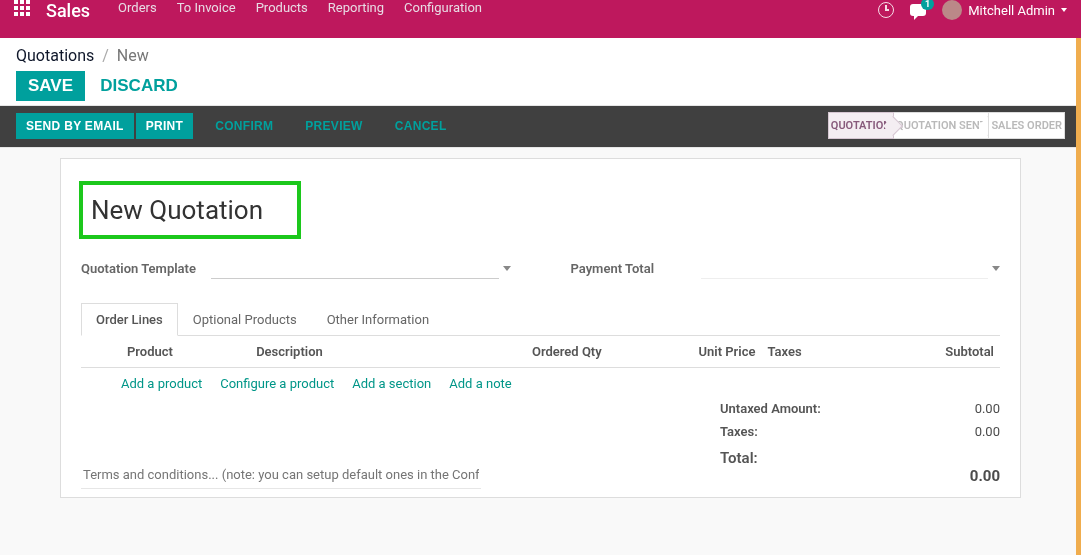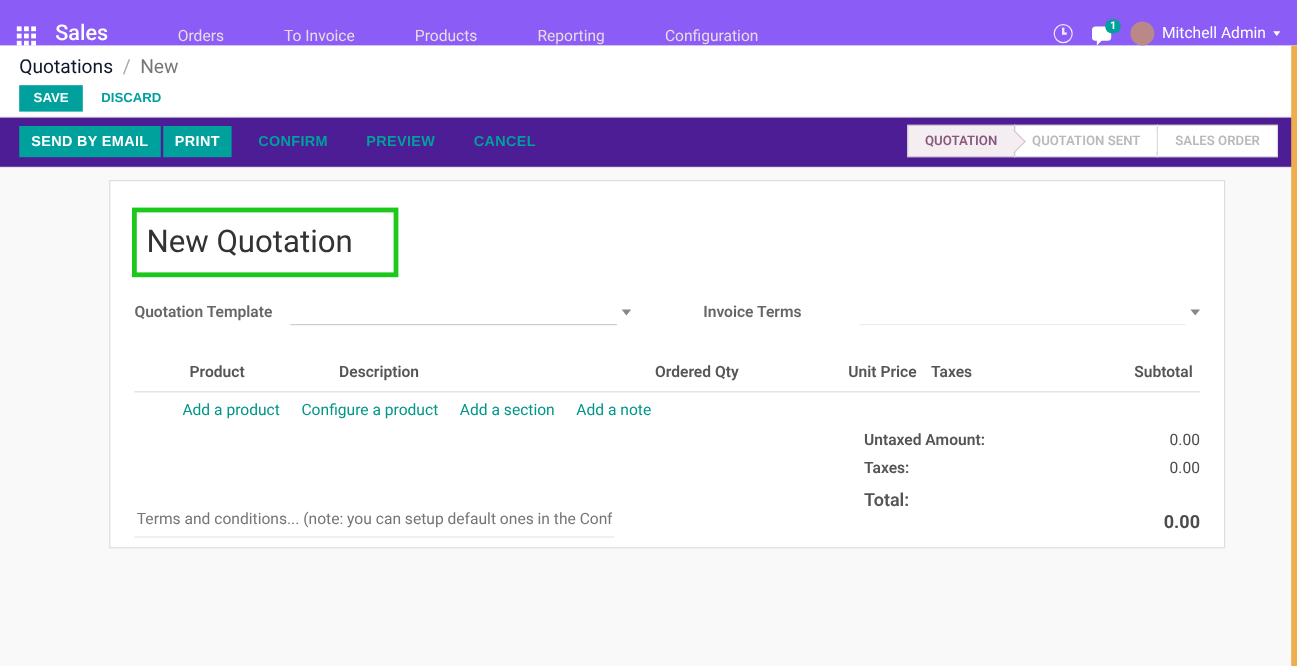--- a/index.html
+++ b/index.html
@@ -16,11 +16,11 @@
 
   
   .topbar {
-    background: #8b5cf6;
+    background: #be185d;
     color: #fff;
     height: 38px;
     display: flex;
-    align-items: flex-end;
+    align-items: flex-start;
     padding: 0 14px;
   }
   .apps-icon {

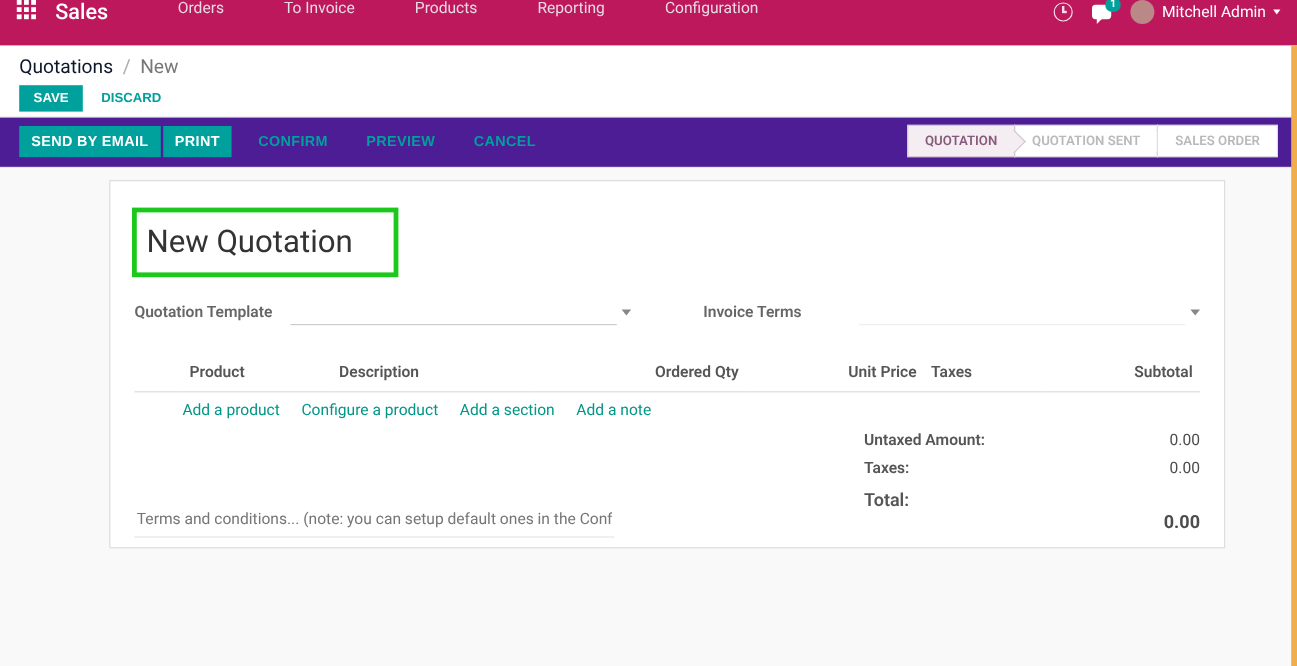--- a/index.html
+++ b/index.html
@@ -35,7 +35,7 @@
   .apps-icon span { background: #fff; width: 4px; height: 4px; }
   .app-name { font-size: 18px; font-weight: 500; margin-right: 28px; }
   .nav-links { display: flex; gap: 20px; flex: 1; }
-  .nav-link { color: #e8dbe4; font-size: 13px; cursor: pointer; margin-left: 30px; }
+  .nav-link { color: #e8dbe4; font-size: 13px; cursor: pointer; }
   .top-icons { display: flex; align-items: center; gap: 16px; }
   .clock-icon, .chat-icon { width: 16px; height: 16px; opacity: .85; cursor: pointer; position: relative;}
   .clock-icon { border: 1.5px solid #fff; border-radius: 50%; position: relative; }

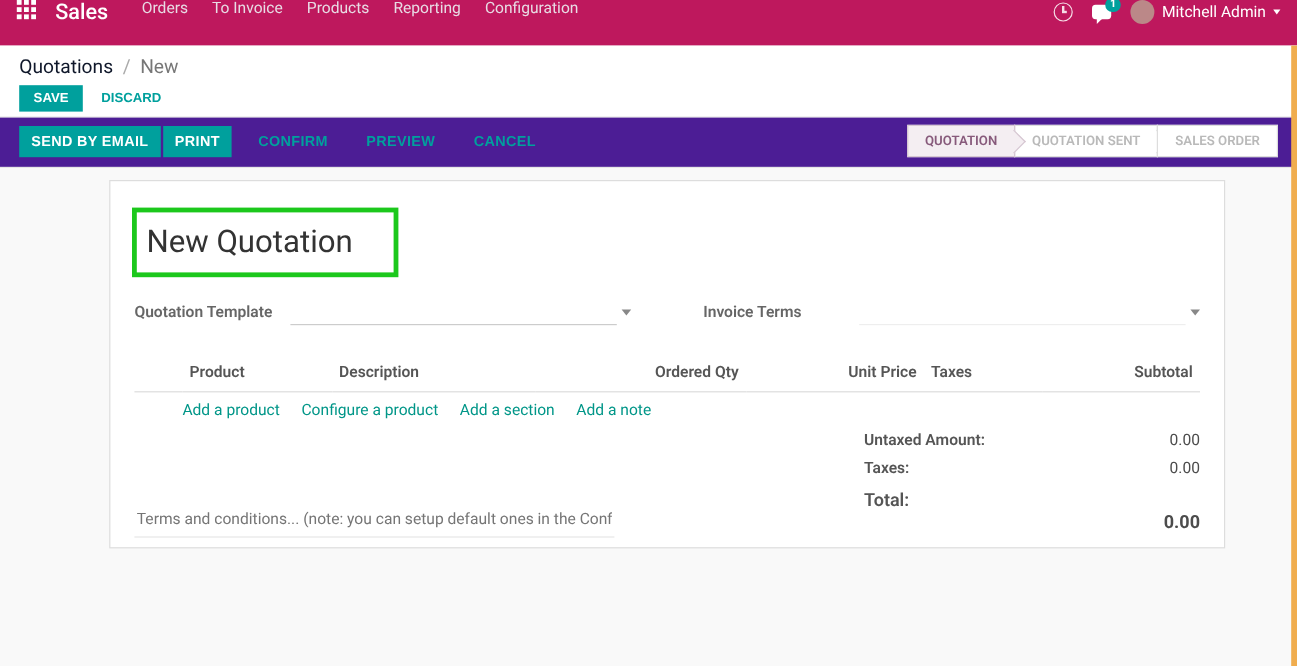--- a/index.html
+++ b/index.html
@@ -59,7 +59,7 @@
   .breadcrumb a { color: #0f172a; text-decoration:none; cursor:pointer;}
   .breadcrumb .sep { color:#aaa; margin: 0 4px;}
   .breadcrumb .current { color:#777; }
-  .btn { display:inline-block; padding: 5px 12px; font-size:11px; font-weight:600; cursor:pointer; border:none; }
+  .btn { display:inline-block; padding: 5px 12px; font-size:17px; font-weight:600; cursor:pointer; border:none; }
   .btn-primary { background:#00a09d; color:#fff; }
   .btn-link { background:transparent; color:#00a09d; }
 

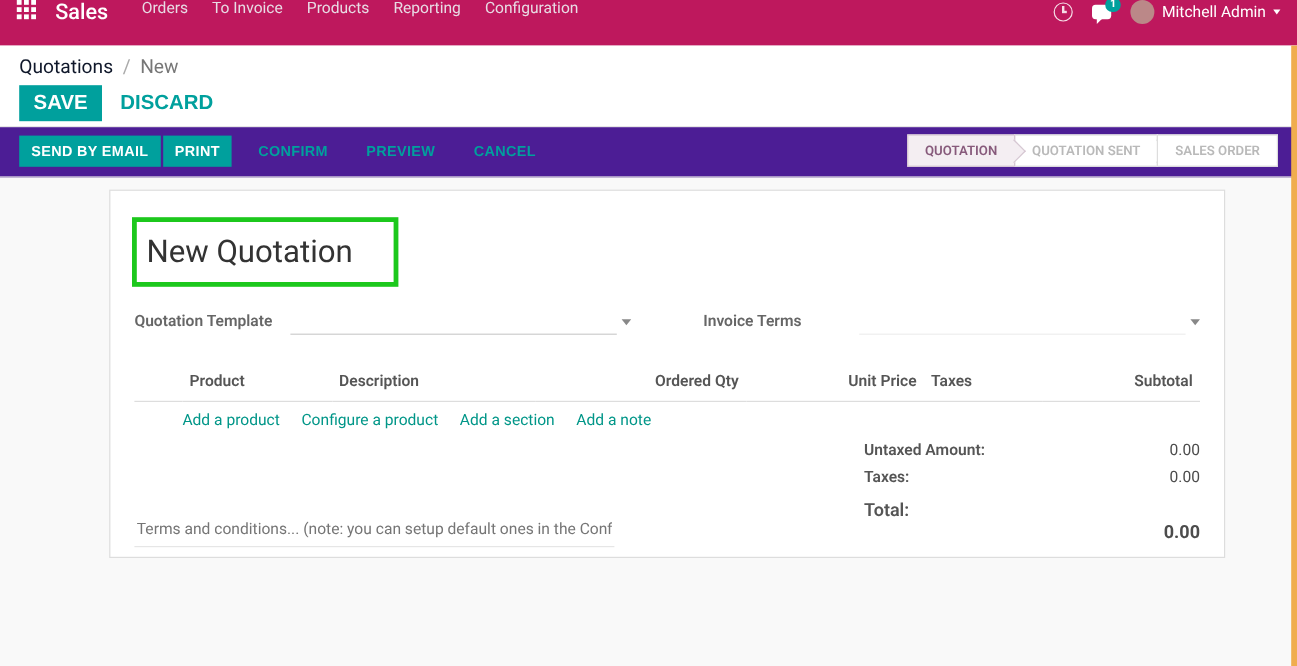--- a/index.html
+++ b/index.html
@@ -65,7 +65,7 @@
 
   
   .actionbar {
-    background: #4c1d95;
+    background: #404040;
     padding: 6px 16px 8px;
     display:flex;
     align-items:center;

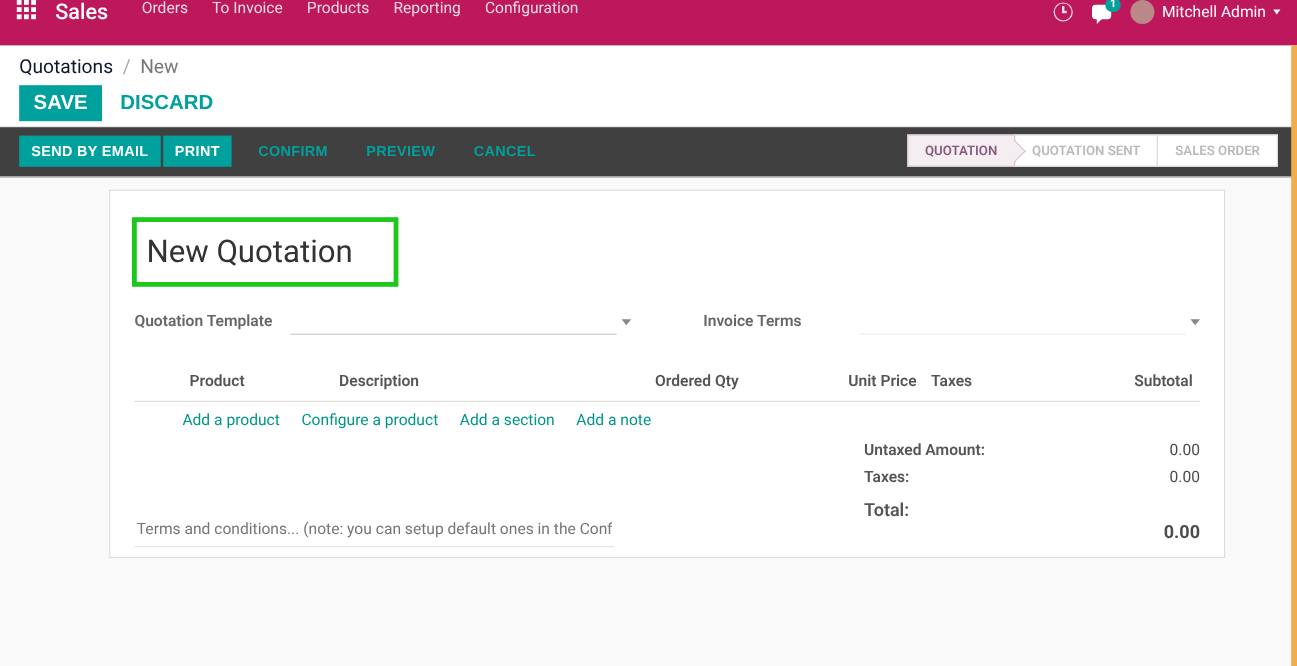--- a/index.html
+++ b/index.html
@@ -76,7 +76,7 @@
   .actionbar .btn-link { margin-left:10px; }
   .statusbar { margin-left:auto; display:flex; }
   .status-step {
-    padding: 6px 14px;
+    padding: 6px 2px;
     font-size: 11px;
     font-weight: 600;
     color: #b9b9b9;

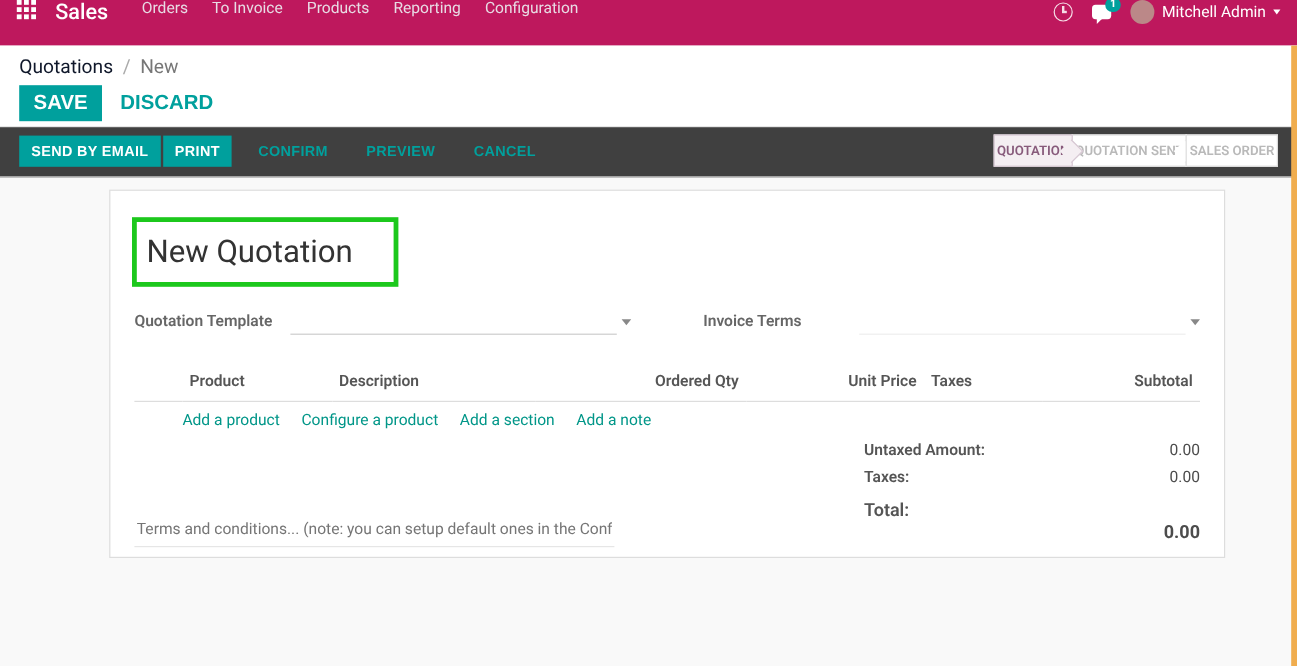--- a/index.html
+++ b/index.html
@@ -93,7 +93,7 @@
   .status-step.active:not(:last-child)::after { border-color:#d6c7d2;}
 
   
-  .sheet-wrap { padding: 10px 60px 0; margin-left: 31px; }
+  .sheet-wrap { padding: 10px 60px 0; }
   .sheet {
     background:#fff;
     border:1px solid #ddd;

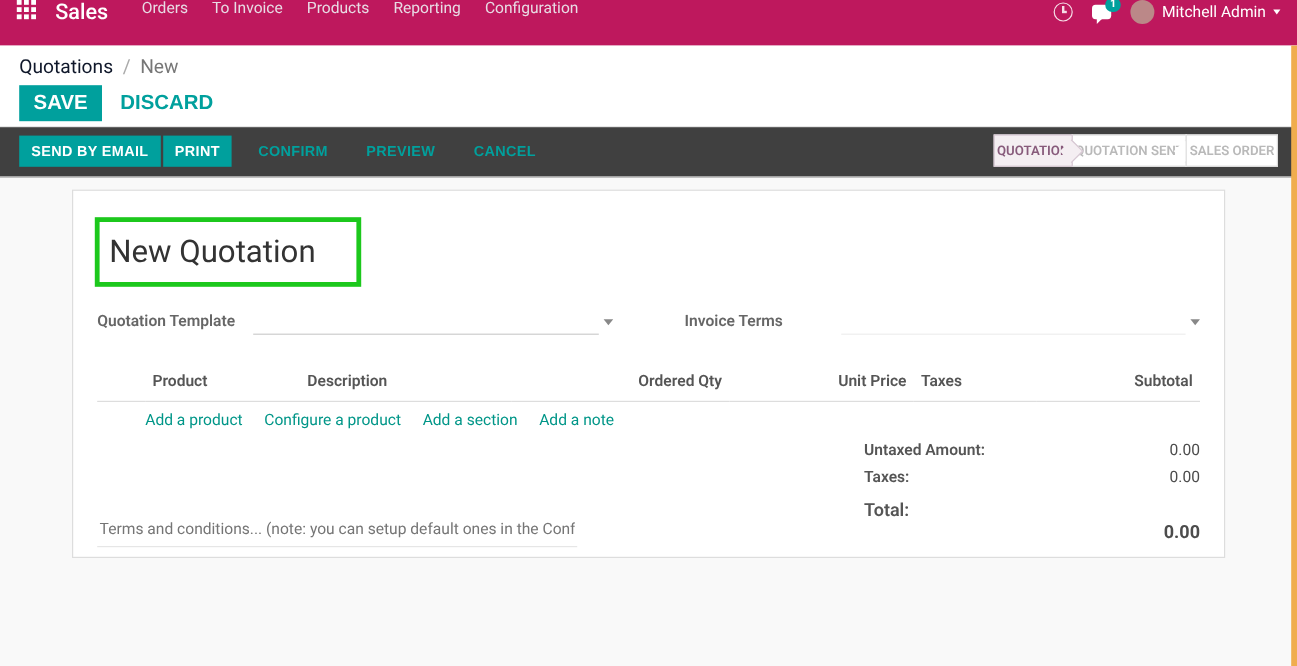--- a/index.html
+++ b/index.html
@@ -225,7 +225,7 @@
       </div>
       <div class="form-col form-col-right">
         <div class="form-row">
-          <div class="form-label">Invoice Terms</div>
+          <div class="form-label">Payment Total</div>
           <input class="form-field" value="" style="">
           <span class="field-caret"></span>
         </div>

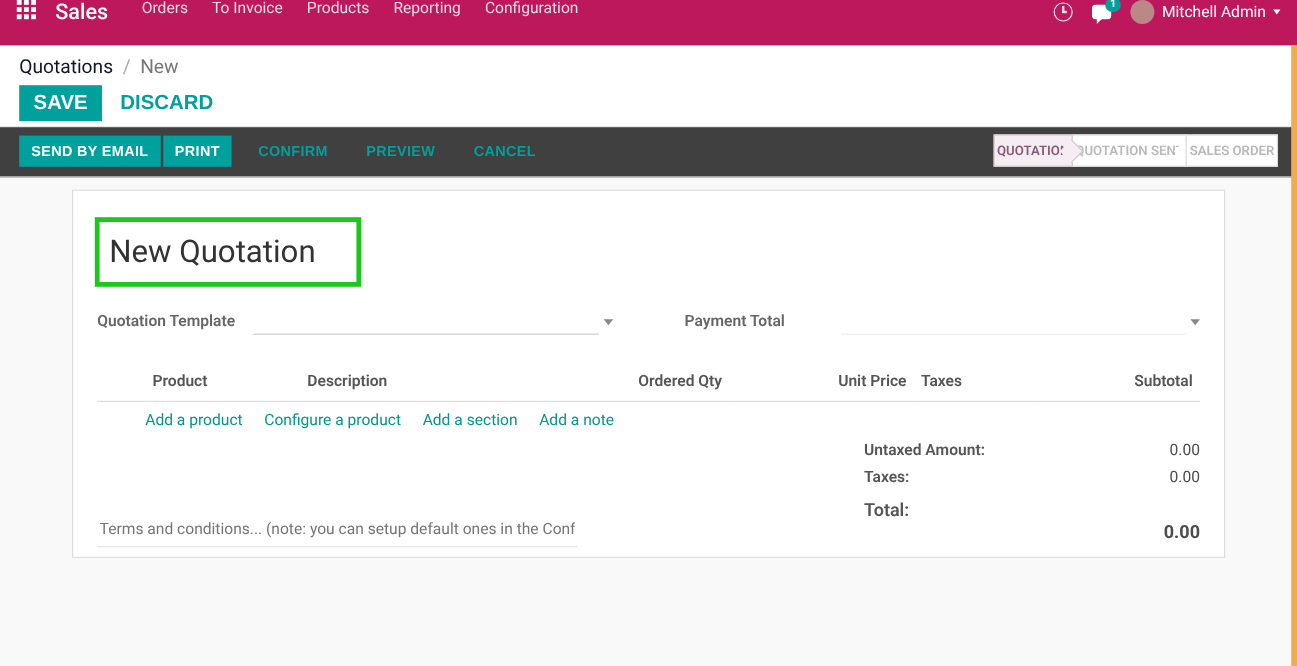--- a/index.html
+++ b/index.html
@@ -233,6 +233,11 @@
     </div>
 
     
+    <div class="tabs">
+      <div class="tab active">Order Lines</div>
+      <div class="tab">Optional Products</div>
+      <div class="tab">Other Information</div>
+    </div>
 
     
     <table class="lines">

